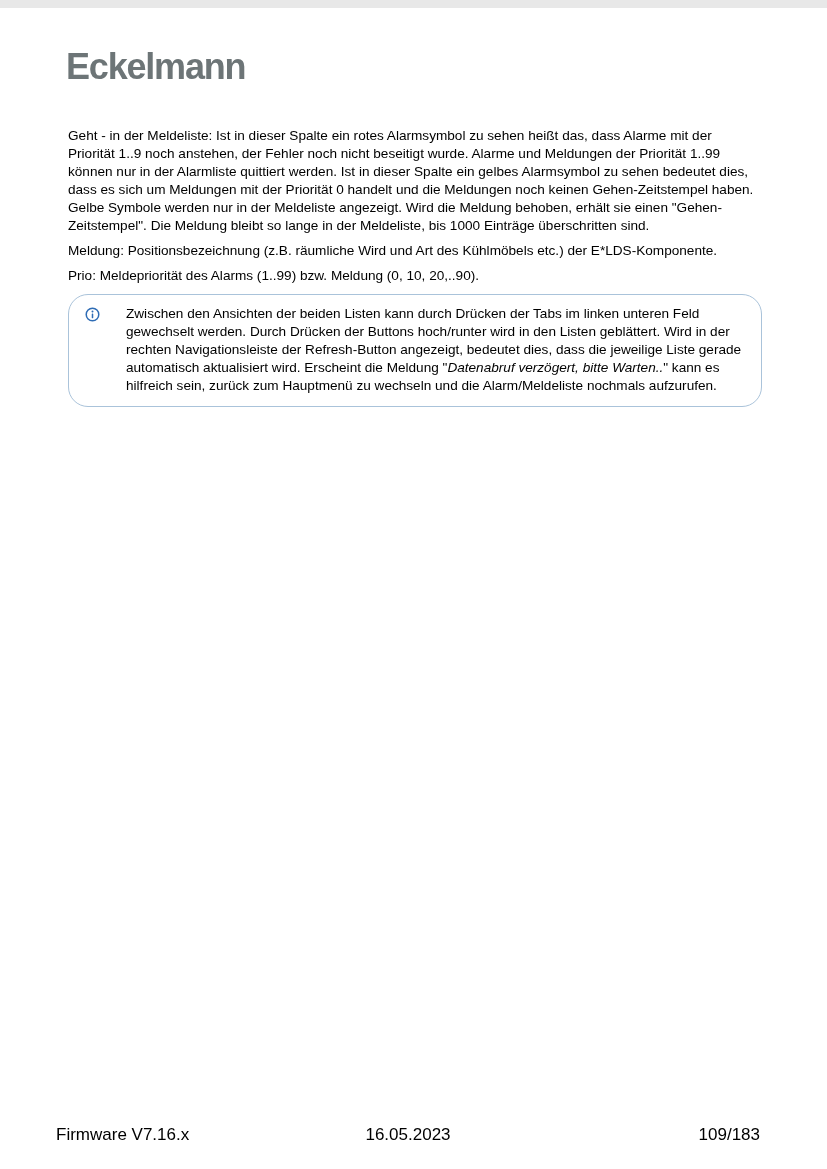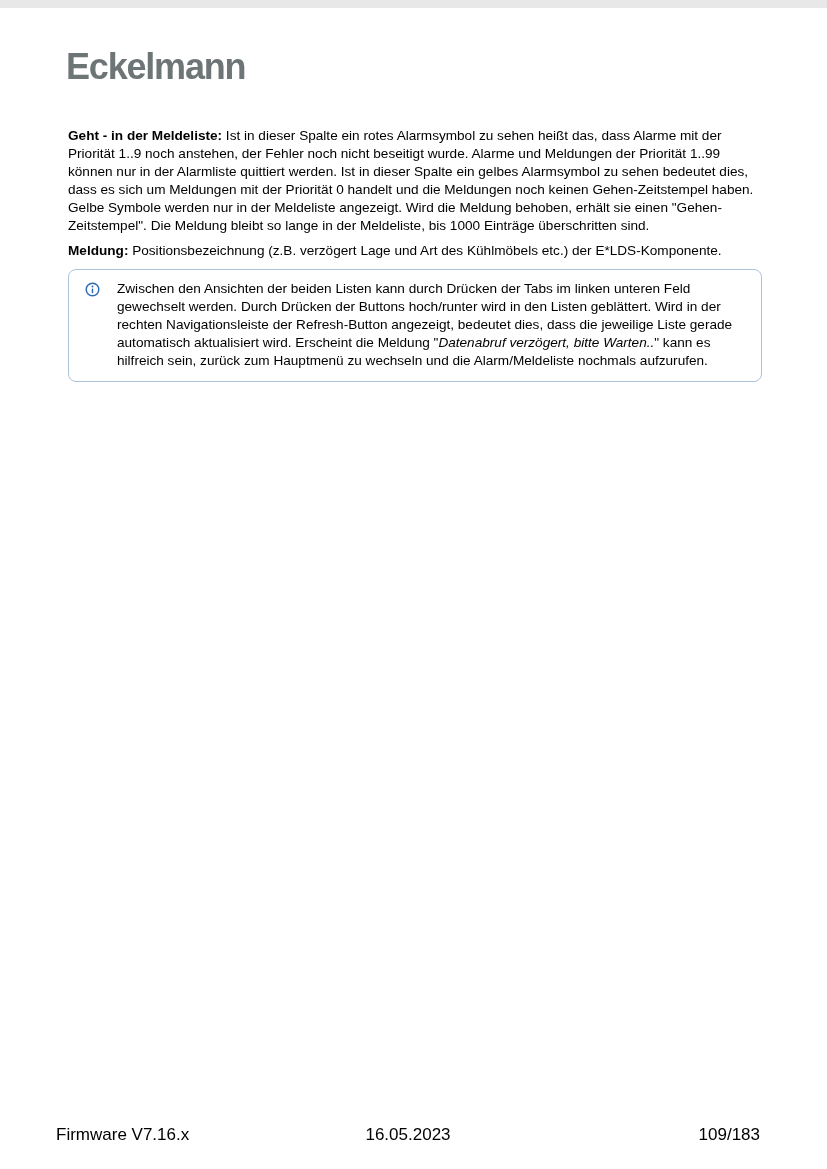--- a/index.html
+++ b/index.html
@@ -33,7 +33,7 @@
   }
   .para { margin: 0 0 7px 0; }
   .para.tight { margin-bottom: 0; }
-  .para strong { font-weight: bold; }
+  .para strong { font-weight: normal; }
   .para em, .info-text em { font-style: italic; }
   .info-box {
     margin-top: 9px;

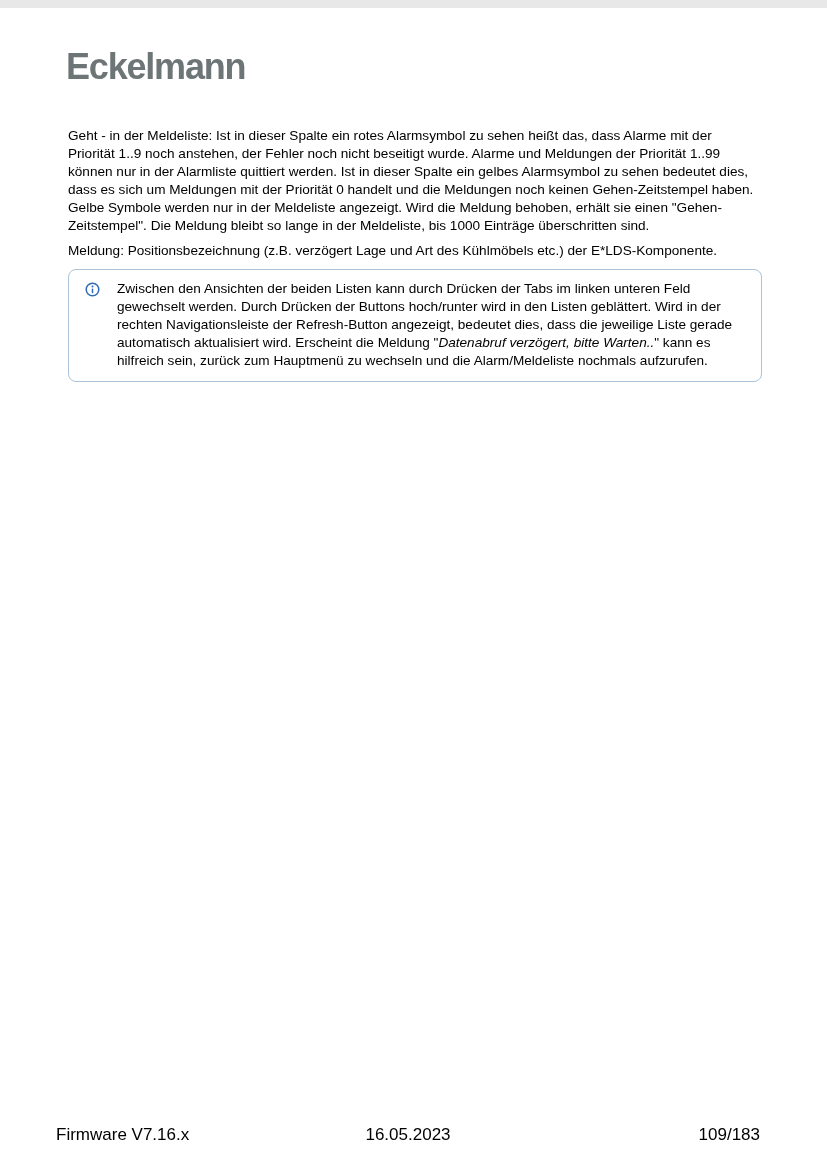--- a/index.html
+++ b/index.html
@@ -77,7 +77,7 @@
 
     <div id="text-blocks">
         <p class="para"><strong>Geht - in der Meldeliste:</strong><span> Ist in dieser Spalte ein rotes Alarmsymbol zu sehen heißt das, dass Alarme mit der Priorität 1..9 noch anstehen, der Fehler noch nicht beseitigt wurde. Alarme und Meldungen der Priorität 1..99 können nur in der Alarmliste quittiert werden. Ist in dieser Spalte ein gelbes Alarmsymbol zu sehen bedeutet dies, dass es sich um Meldungen mit der Priorität 0 handelt und die Meldungen noch keinen Gehen-Zeitstempel haben. Gelbe Symbole werden nur in der Meldeliste angezeigt. Wird die Meldung behoben, erhält sie einen "Gehen-Zeitstempel". Die Meldung bleibt so lange in der Meldeliste, bis 1000 Einträge überschritten sind.</span></p>
-        <p class="para"><strong>Meldung:</strong><span> Positionsbezeichnung (z.B. verzögert Lage und Art des Kühlmöbels etc.) der E*LDS-Komponente.</span></p>
+        <p class="para"><strong>Meldung:</strong><span> Positionsbezeichnung (z.B. räumliche Wird und Art des Kühlmöbels etc.) der E*LDS-Komponente.</span></p>
       </div>
 
     <div class="info-box">

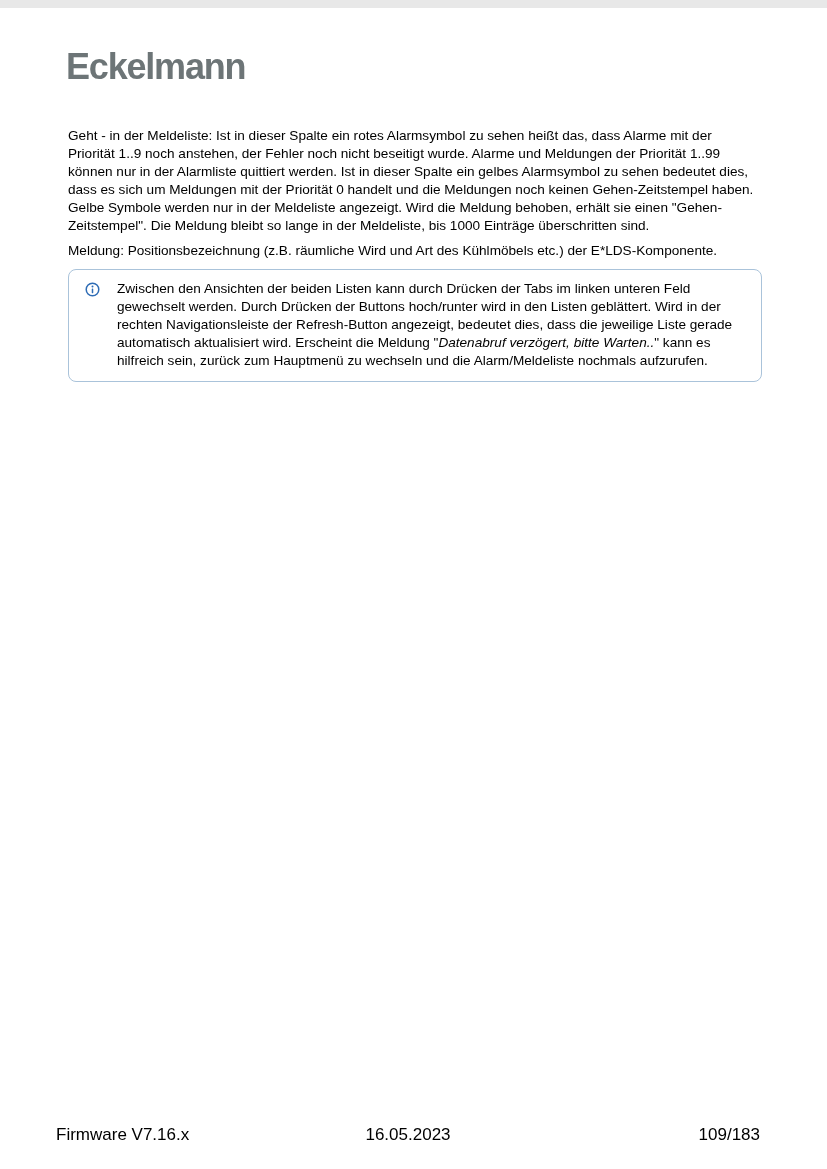--- a/index.html
+++ b/index.html
@@ -78,6 +78,7 @@
     <div id="text-blocks">
         <p class="para"><strong>Geht - in der Meldeliste:</strong><span> Ist in dieser Spalte ein rotes Alarmsymbol zu sehen heißt das, dass Alarme mit der Priorität 1..9 noch anstehen, der Fehler noch nicht beseitigt wurde. Alarme und Meldungen der Priorität 1..99 können nur in der Alarmliste quittiert werden. Ist in dieser Spalte ein gelbes Alarmsymbol zu sehen bedeutet dies, dass es sich um Meldungen mit der Priorität 0 handelt und die Meldungen noch keinen Gehen-Zeitstempel haben. Gelbe Symbole werden nur in der Meldeliste angezeigt. Wird die Meldung behoben, erhält sie einen "Gehen-Zeitstempel". Die Meldung bleibt so lange in der Meldeliste, bis 1000 Einträge überschritten sind.</span></p>
         <p class="para"><strong>Meldung:</strong><span> Positionsbezeichnung (z.B. räumliche Wird und Art des Kühlmöbels etc.) der E*LDS-Komponente.</span></p>
+        <p class="para"><strong>Prio:</strong><span> Meldepriorität des Alarms (1..99) bzw. Meldung (0, 10, 20,..90).</span></p>
       </div>
 
     <div class="info-box">

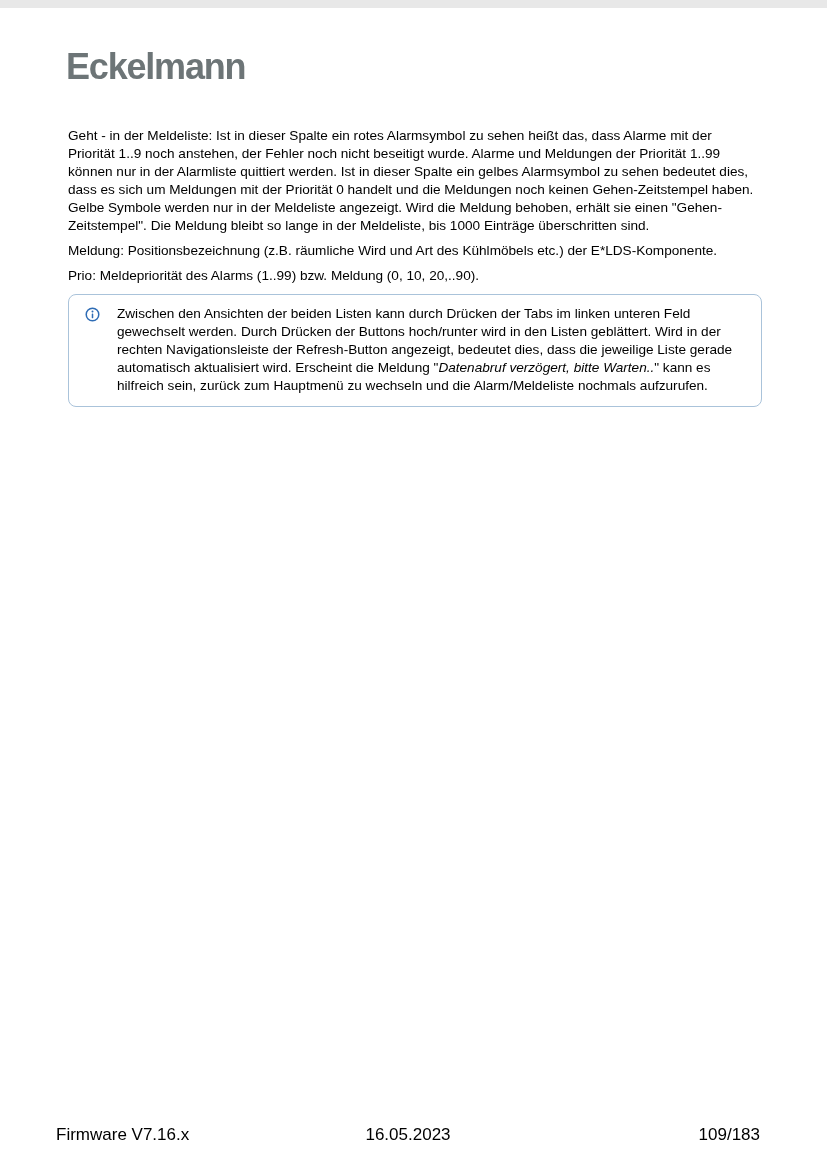--- a/index.html
+++ b/index.html
@@ -38,11 +38,11 @@
   .info-box {
     margin-top: 9px;
     border: 1px solid var(--info-border, #aac3da);
-    border-radius: 8px;
+    border-radius: 20px;
     padding: 10px 14px 11px 16px;
     display: flex;
     align-items: flex-start;
-    gap: 17px;
+    gap: 26px;
     background: #ffffff;
   }
   .info-icon {

